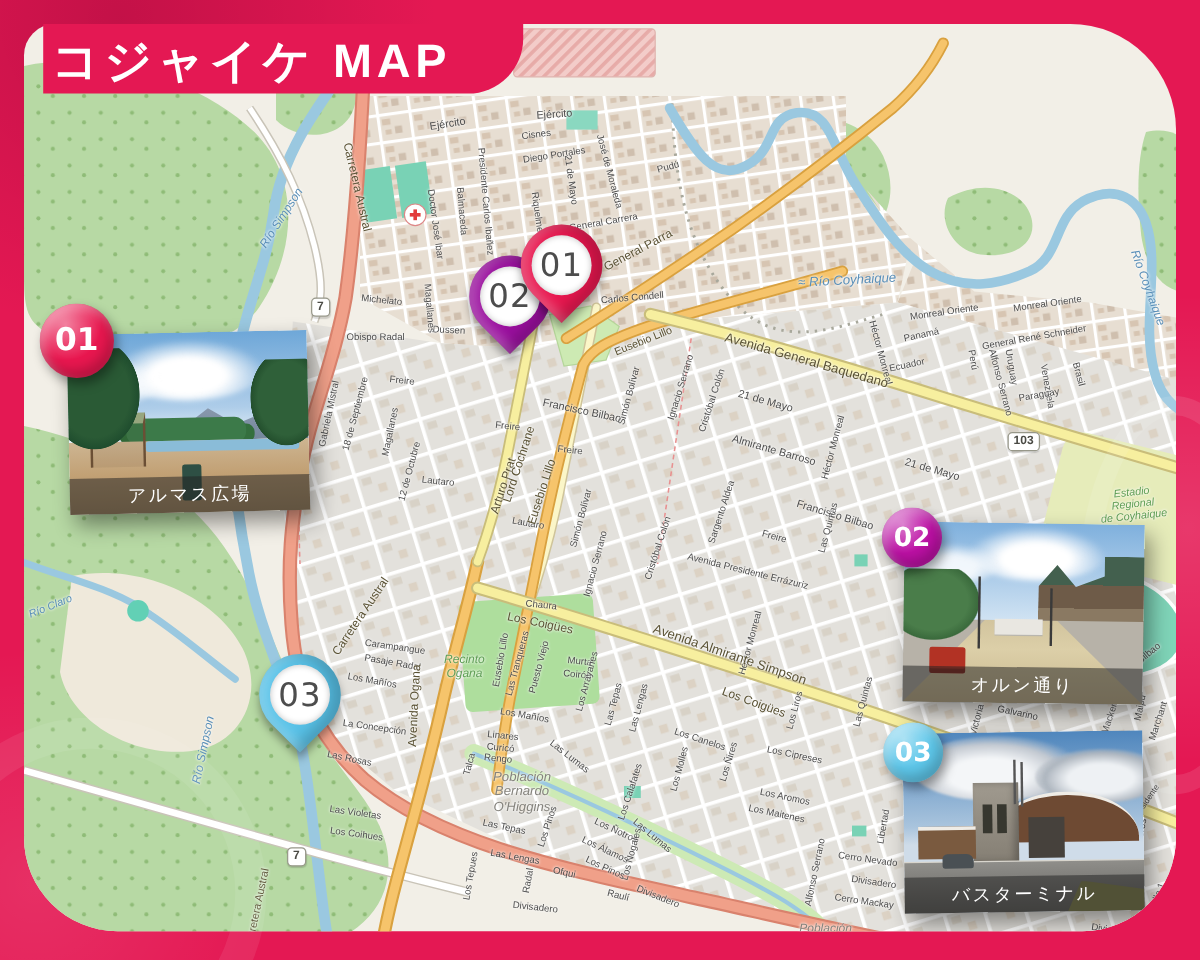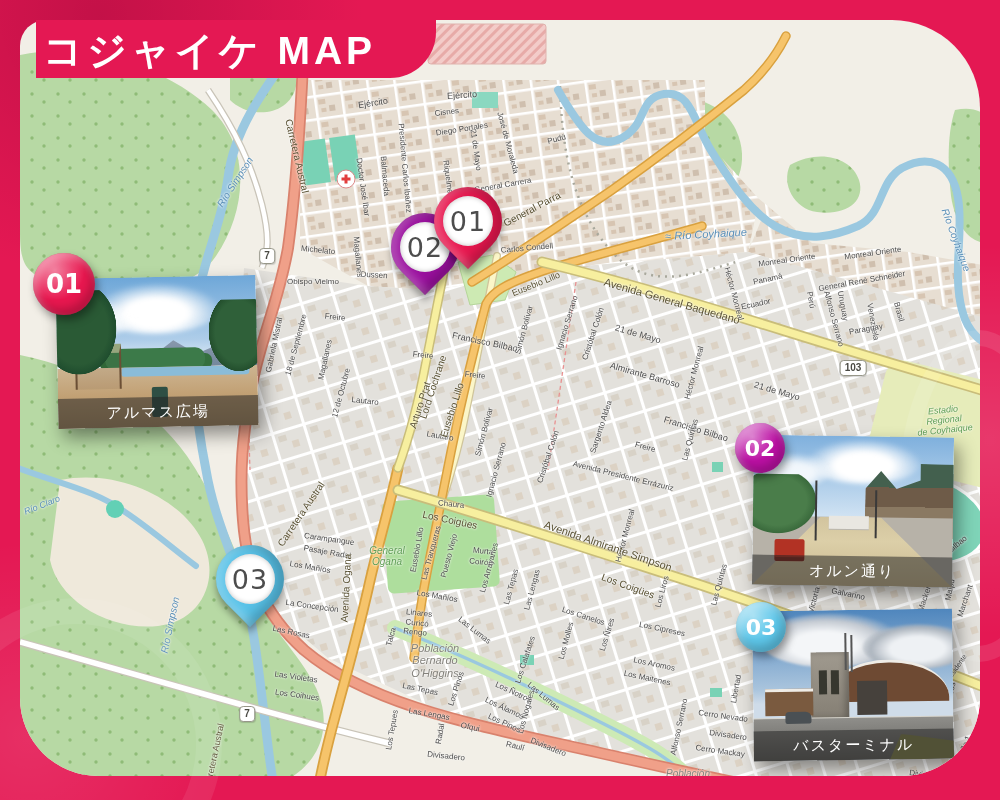--- a/index.html
+++ b/index.html
@@ -231,7 +231,7 @@
           <div class="lbl" style="left: 527px; top: 249px; font-size: 8px; transform: translate(-50%, -50%) rotate(-5deg);">Carlos Condell</div>
           <div class="lbl on" style="left: 536px; top: 284px; font-size: 9px; transform: translate(-50%, -50%) rotate(-22deg);">Eusebio Lillo</div>
           <div class="lbl" style="left: 318px; top: 251px; font-size: 8px; transform: translate(-50%, -50%) rotate(6deg);">Michelato</div>
-          <div class="lbl" style="left: 313px; top: 282px; font-size: 8px; transform: translate(-50%, -50%) rotate(0deg);">Obispo Vielmo</div>
+          <div class="lbl" style="left: 313px; top: 282px; font-size: 8px; transform: translate(-50%, -50%) rotate(0deg);">Obispo Radal</div>
           <div class="lbl" style="left: 374px; top: 276px; font-size: 8px; transform: translate(-50%, -50%) rotate(3deg);">Dussen</div>
           <div class="lbl" style="left: 357px; top: 257px; font-size: 8px; transform: translate(-50%, -50%) rotate(85deg);">Magallanes</div>
           <div class="lbl" style="left: 326px; top: 360px; font-size: 8px; transform: translate(-50%, -50%) rotate(-78deg);">Magallanes</div>

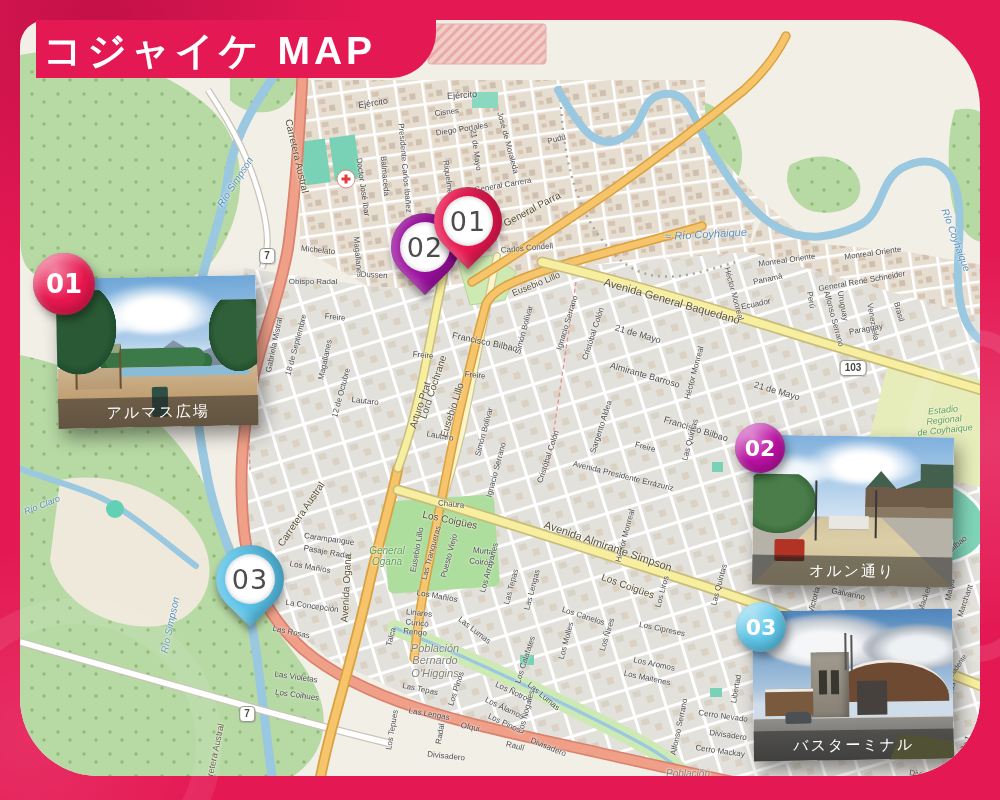--- a/index.html
+++ b/index.html
@@ -327,7 +327,7 @@
           <div class="lbl" style="left: 312px; top: 607px; font-size: 8px; transform: translate(-50%, -50%) rotate(8deg);">La Concepción</div>
           <div class="lbl" style="left: 329px; top: 540px; font-size: 8px; transform: translate(-50%, -50%) rotate(8deg);">Carampangue</div>
           <div class="lbl" style="left: 327px; top: 553px; font-size: 8px; transform: translate(-50%, -50%) rotate(10deg);">Pasaje Radal</div>
-          <div class="lbl park" style="left: 387px; top: 556px; font-size: 10px; transform: translate(-50%, -50%) rotate(0deg);">General
+          <div class="lbl park" style="left: 387px; top: 556px; font-size: 10px; transform: translate(-50%, -50%) rotate(0deg);">Recinto
 Ogana</div>
           <div class="lbl on" style="left: 346px; top: 588px; font-size: 10px; transform: translate(-50%, -50%) rotate(-87deg);">Avenida Ogana</div>
           <div class="lbl on" style="left: 297px; top: 156px; font-size: 10px; transform: translate(-50%, -50%) rotate(77deg);">Carretera Austral</div>

